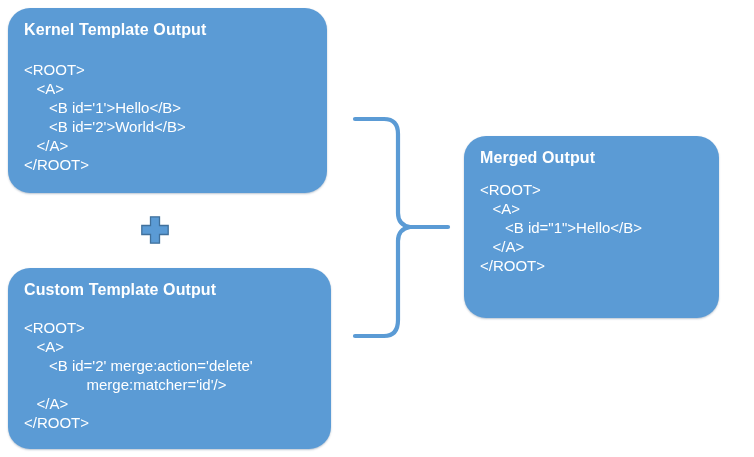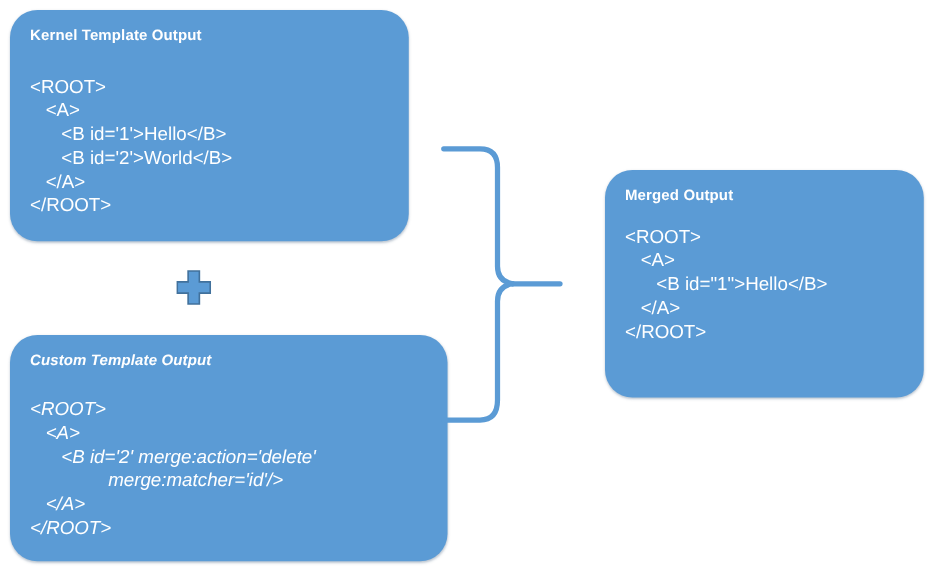--- a/index.html
+++ b/index.html
@@ -37,7 +37,7 @@
     position: absolute;
     left: 16px;
     top: 13px;
-    font-size: 12px;
+    font-size: 16px;
     font-weight: bold;
     letter-spacing: 0.1px;
     color: #ffffff;

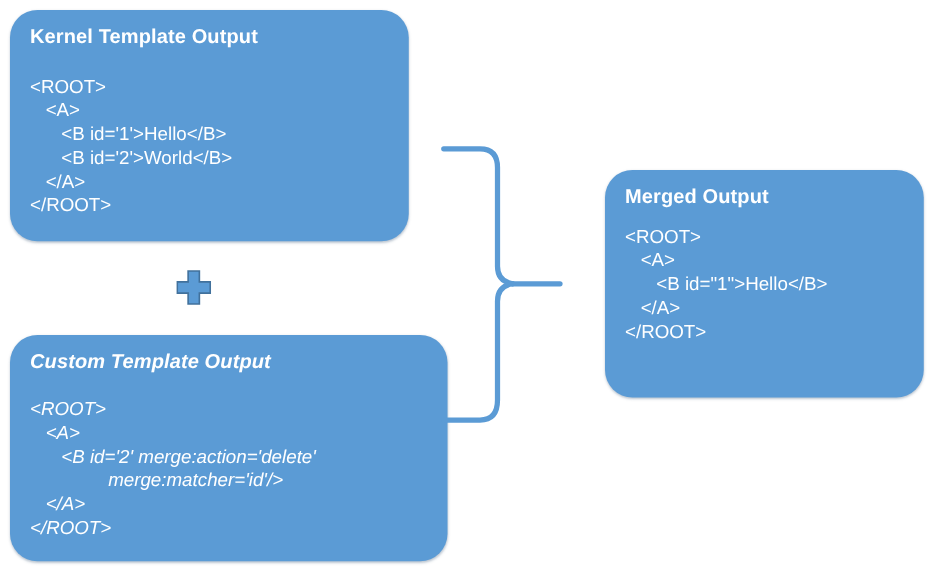--- a/index.html
+++ b/index.html
@@ -67,7 +67,7 @@
   #box-custom .code { top: 50px; }
 
   #box-merged {
-    left: 484px; top: 136px;
+    left: 464px; top: 136px;
     width: 255px; height: 182px;
   }
   #box-merged .code { top: 44px; }

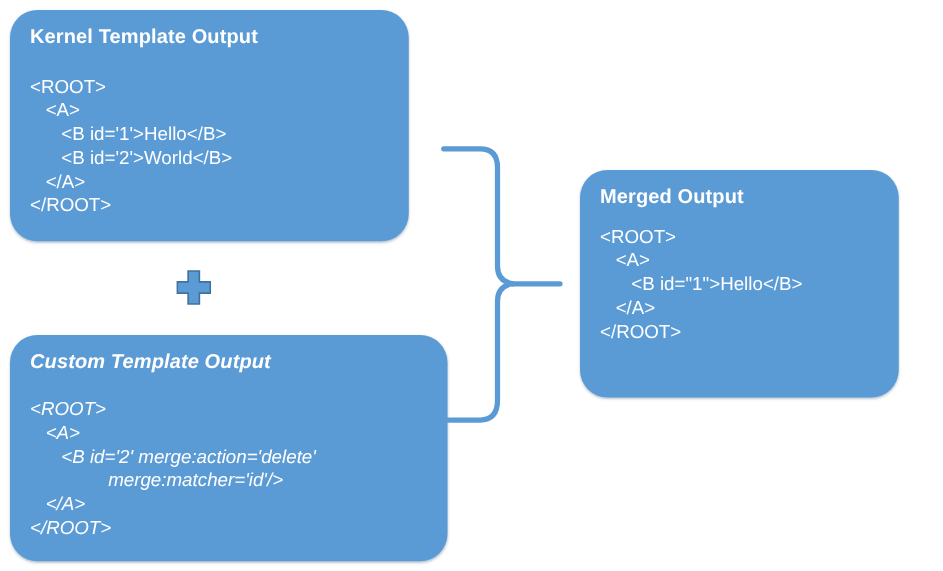--- a/index.html
+++ b/index.html
@@ -62,7 +62,7 @@
 
   #box-custom {
     left: 8px;  top: 268px;
-    width: 350px; height: 181px; font-style: italic;
+    width: 323px; height: 181px;
   }
   #box-custom .code { top: 50px; }
 

